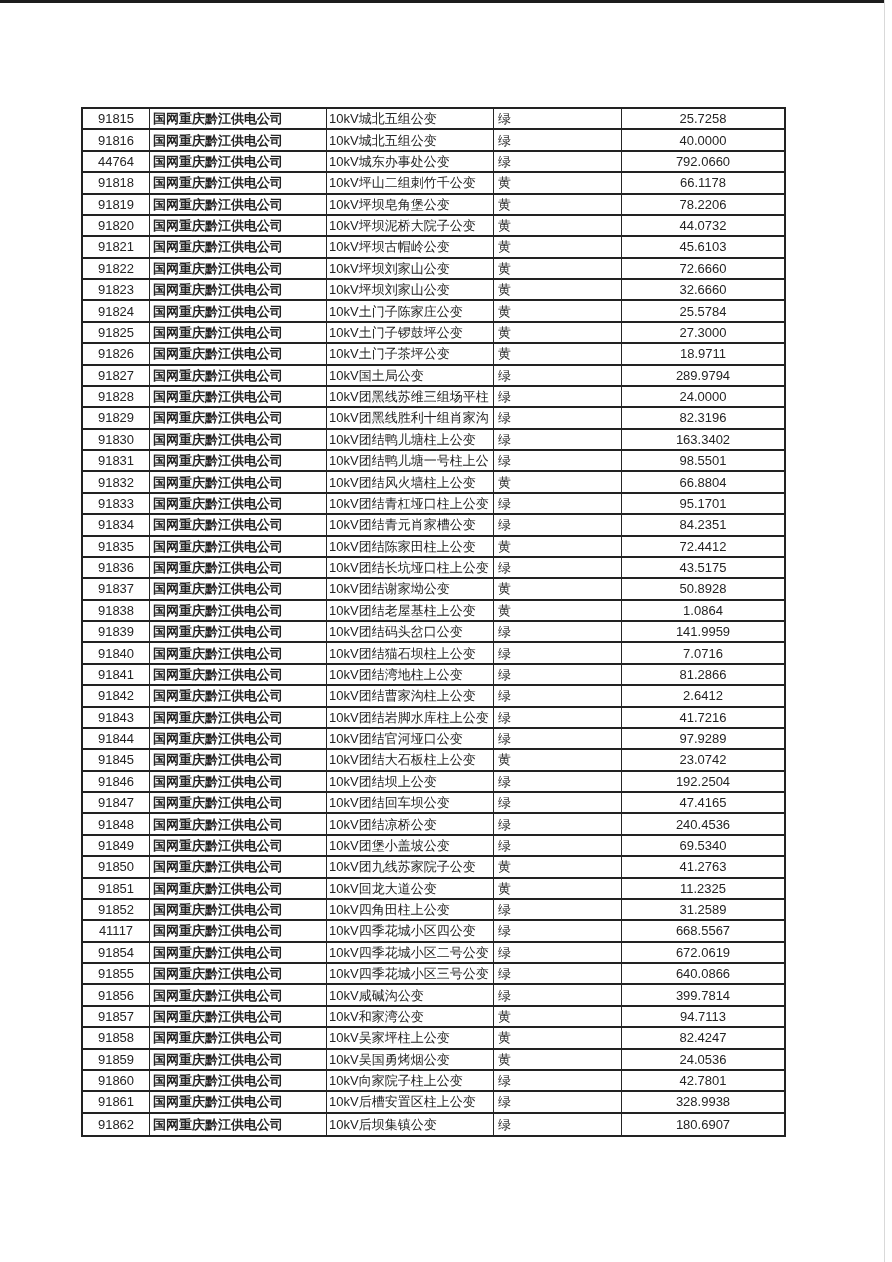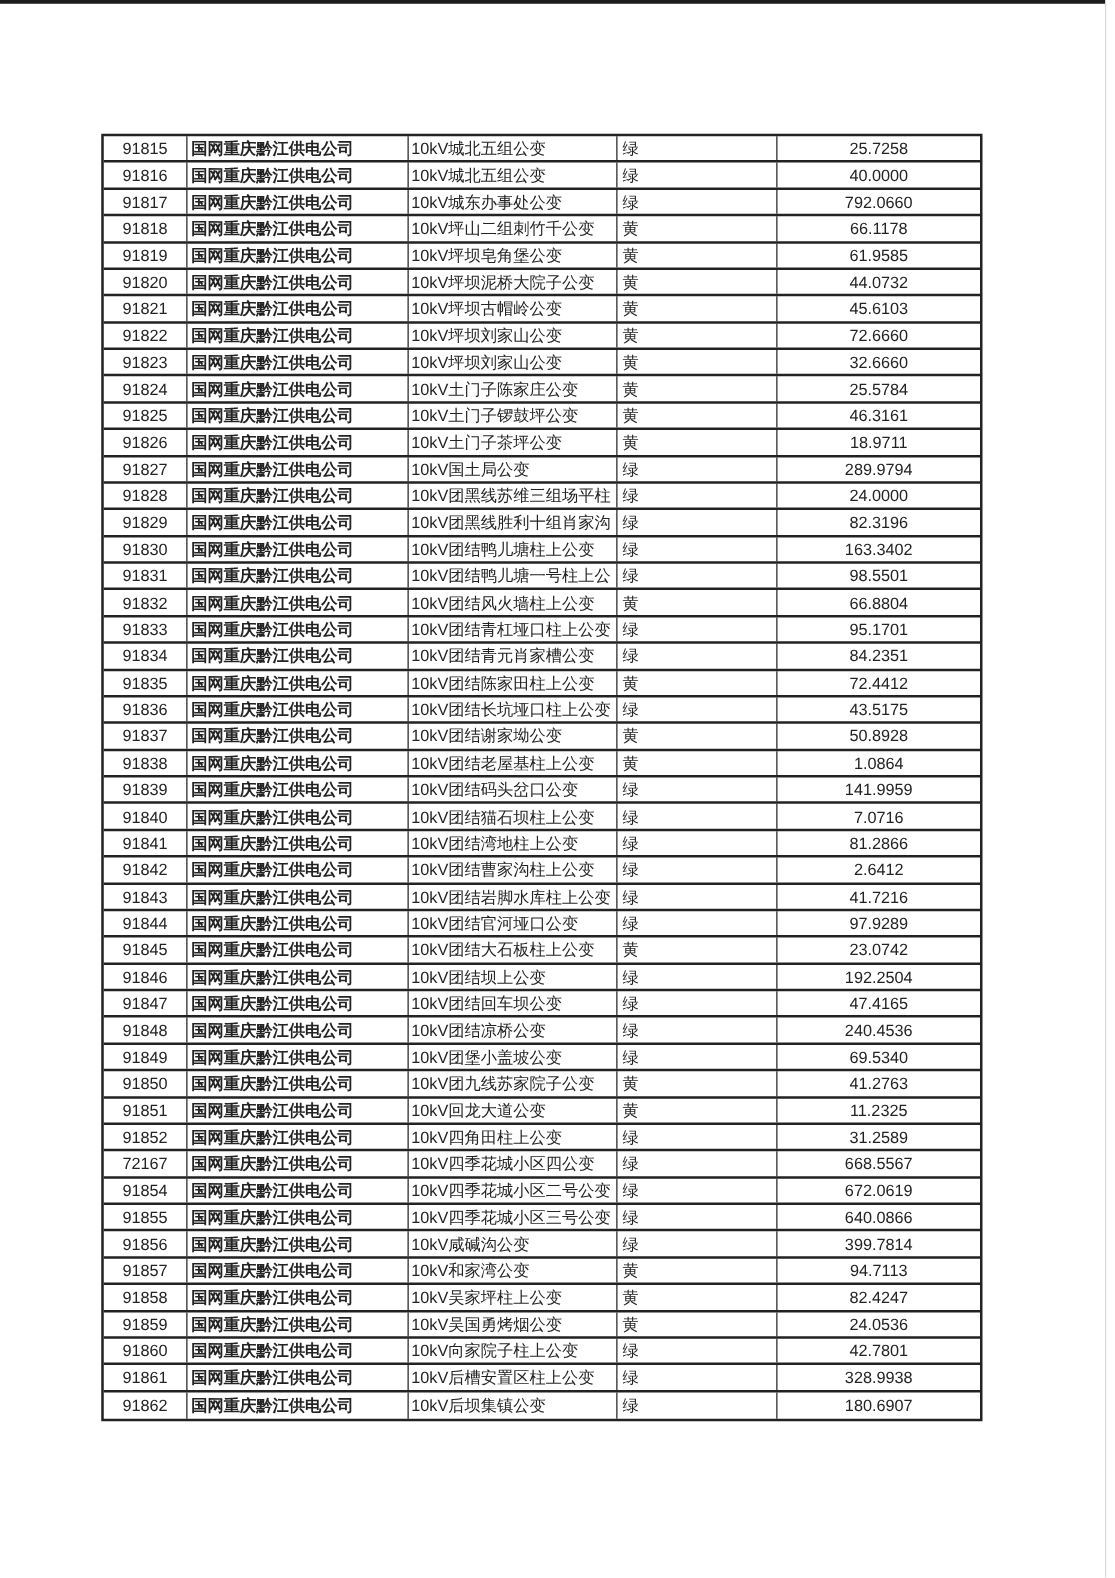--- a/index.html
+++ b/index.html
@@ -103,7 +103,7 @@
     <div class="c c-value">40.0000</div>
   </div>
     <div class="row">
-    <div class="c c-id">91817</div>
+    <div class="c c-id">44764</div>
     <div class="c c-company">国网重庆黔江供电公司</div>
     <div class="c c-name">10kV城东办事处公变</div>
     <div class="c c-status">绿</div>

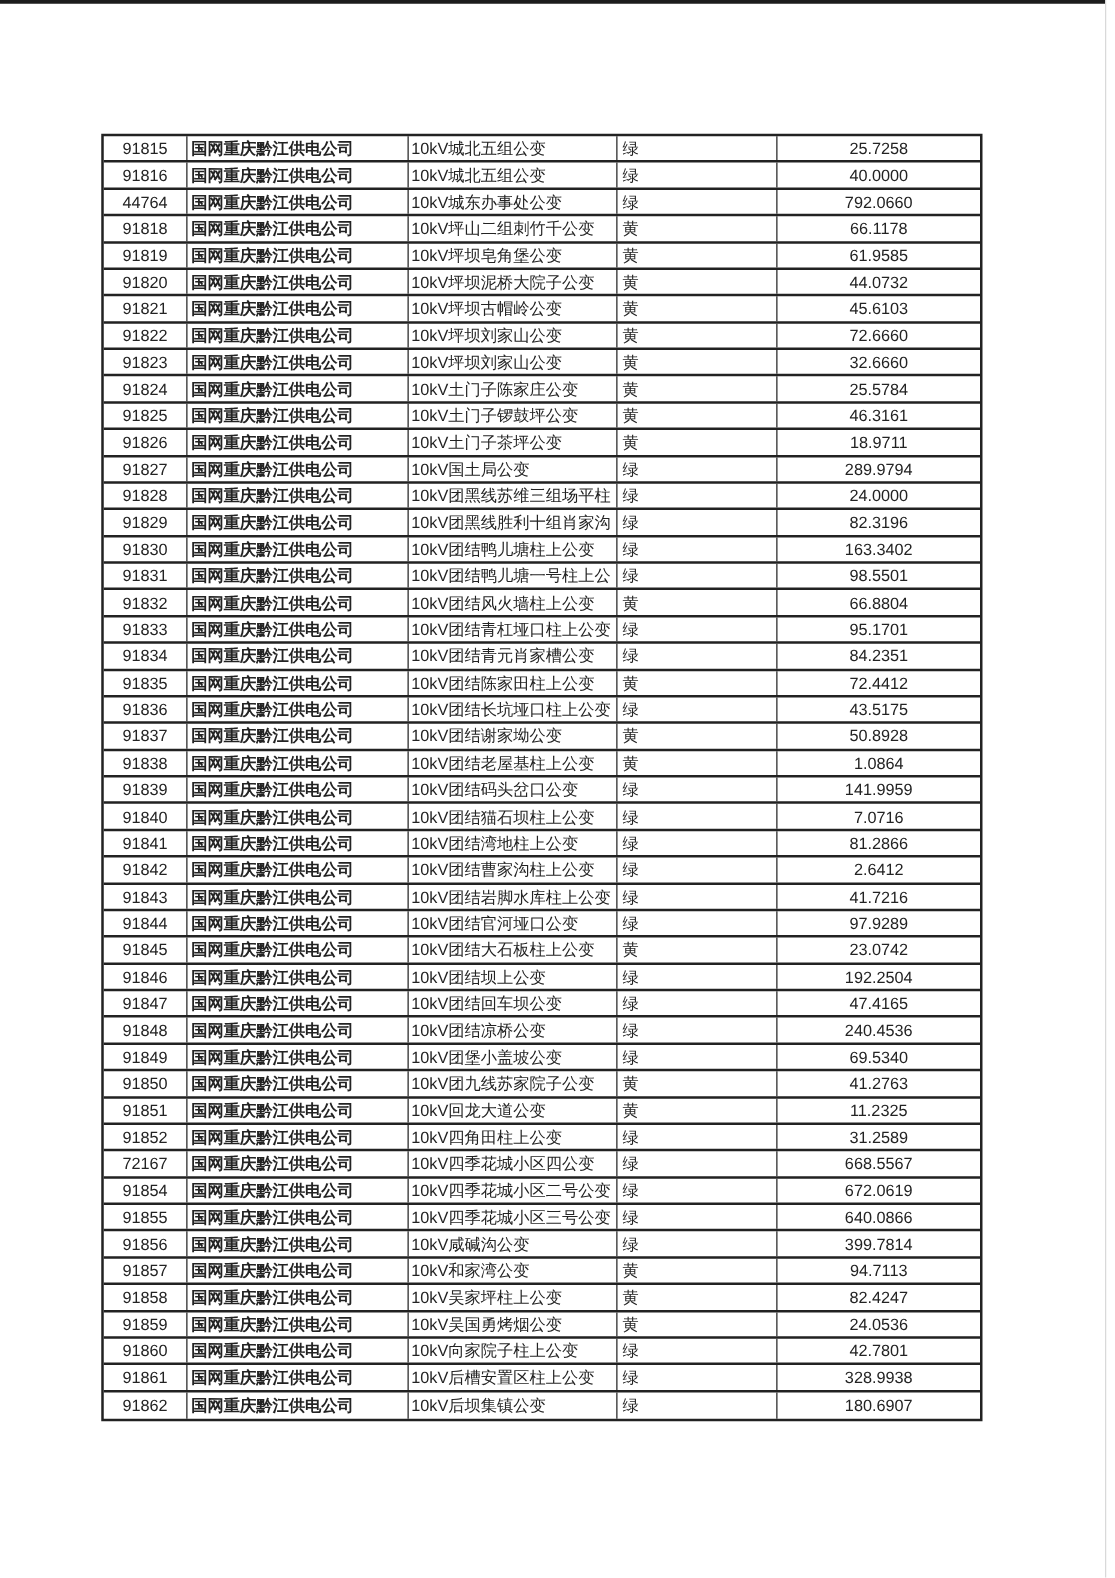--- a/index.html
+++ b/index.html
@@ -121,7 +121,7 @@
     <div class="c c-company">国网重庆黔江供电公司</div>
     <div class="c c-name">10kV坪坝皂角堡公变</div>
     <div class="c c-status">黄</div>
-    <div class="c c-value">61.9585</div>
+    <div class="c c-value">78.2206</div>
   </div>
     <div class="row">
     <div class="c c-id">91820</div>

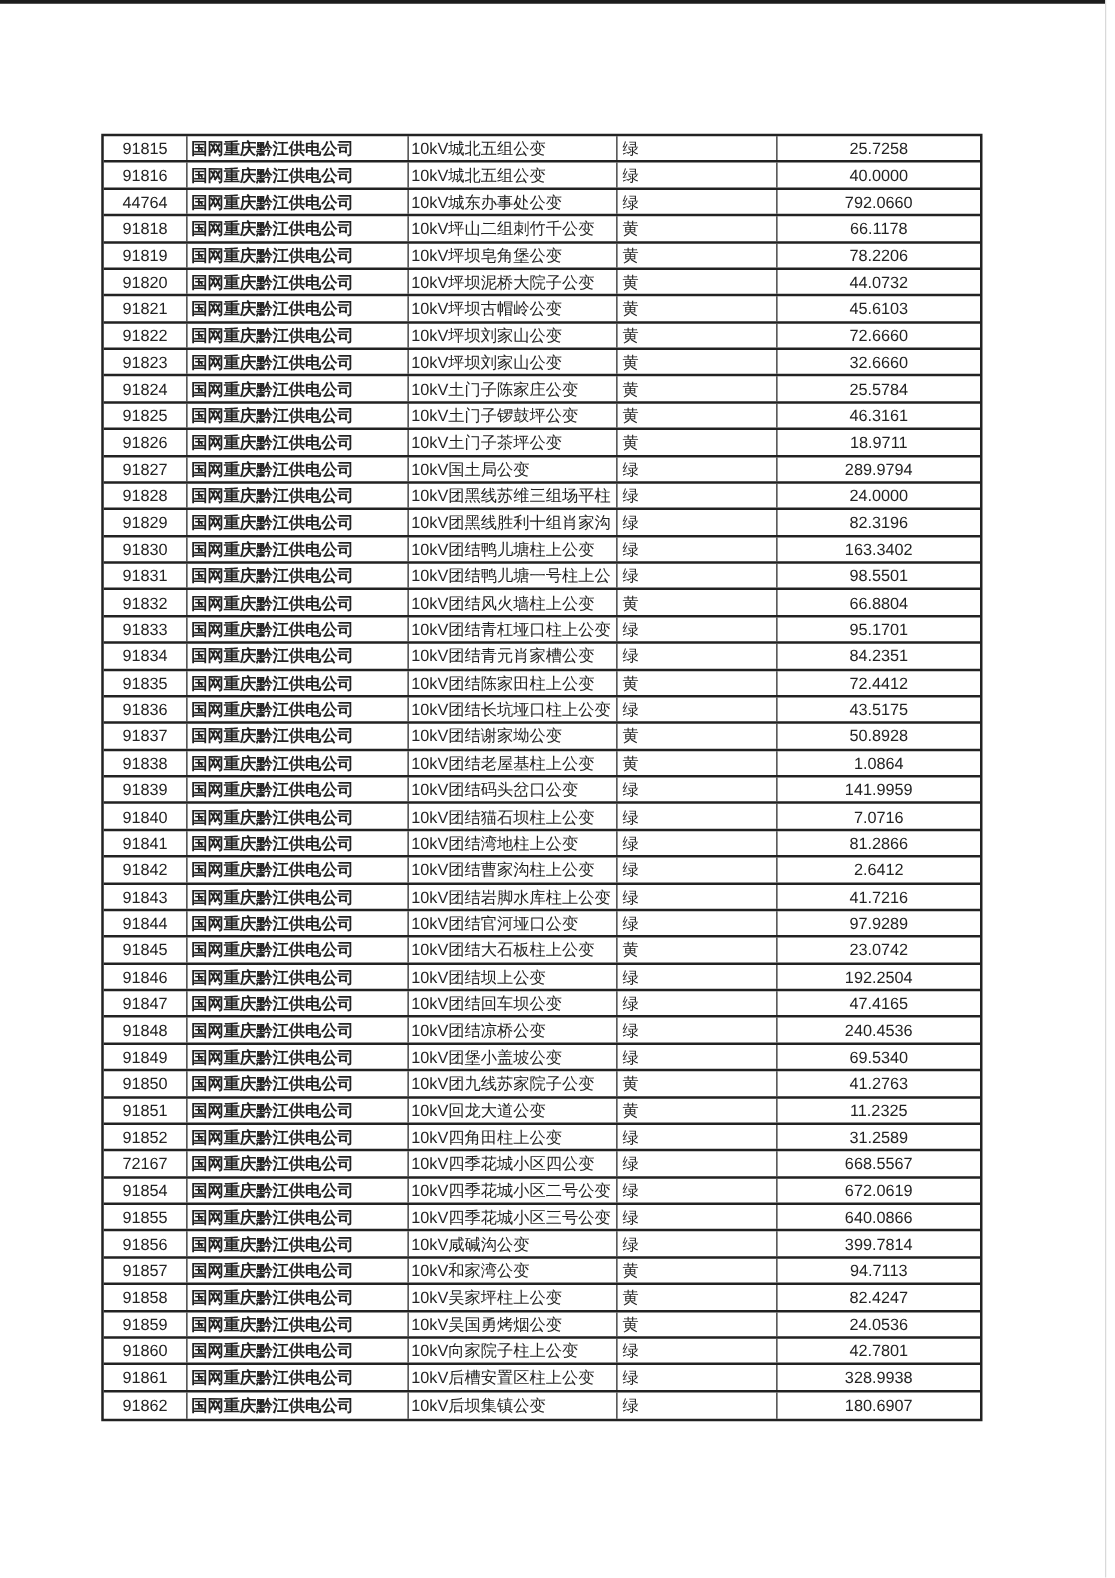--- a/index.html
+++ b/index.html
@@ -163,7 +163,7 @@
     <div class="c c-company">国网重庆黔江供电公司</div>
     <div class="c c-name">10kV土门子锣鼓坪公变</div>
     <div class="c c-status">黄</div>
-    <div class="c c-value">46.3161</div>
+    <div class="c c-value">27.3000</div>
   </div>
     <div class="row">
     <div class="c c-id">91826</div>

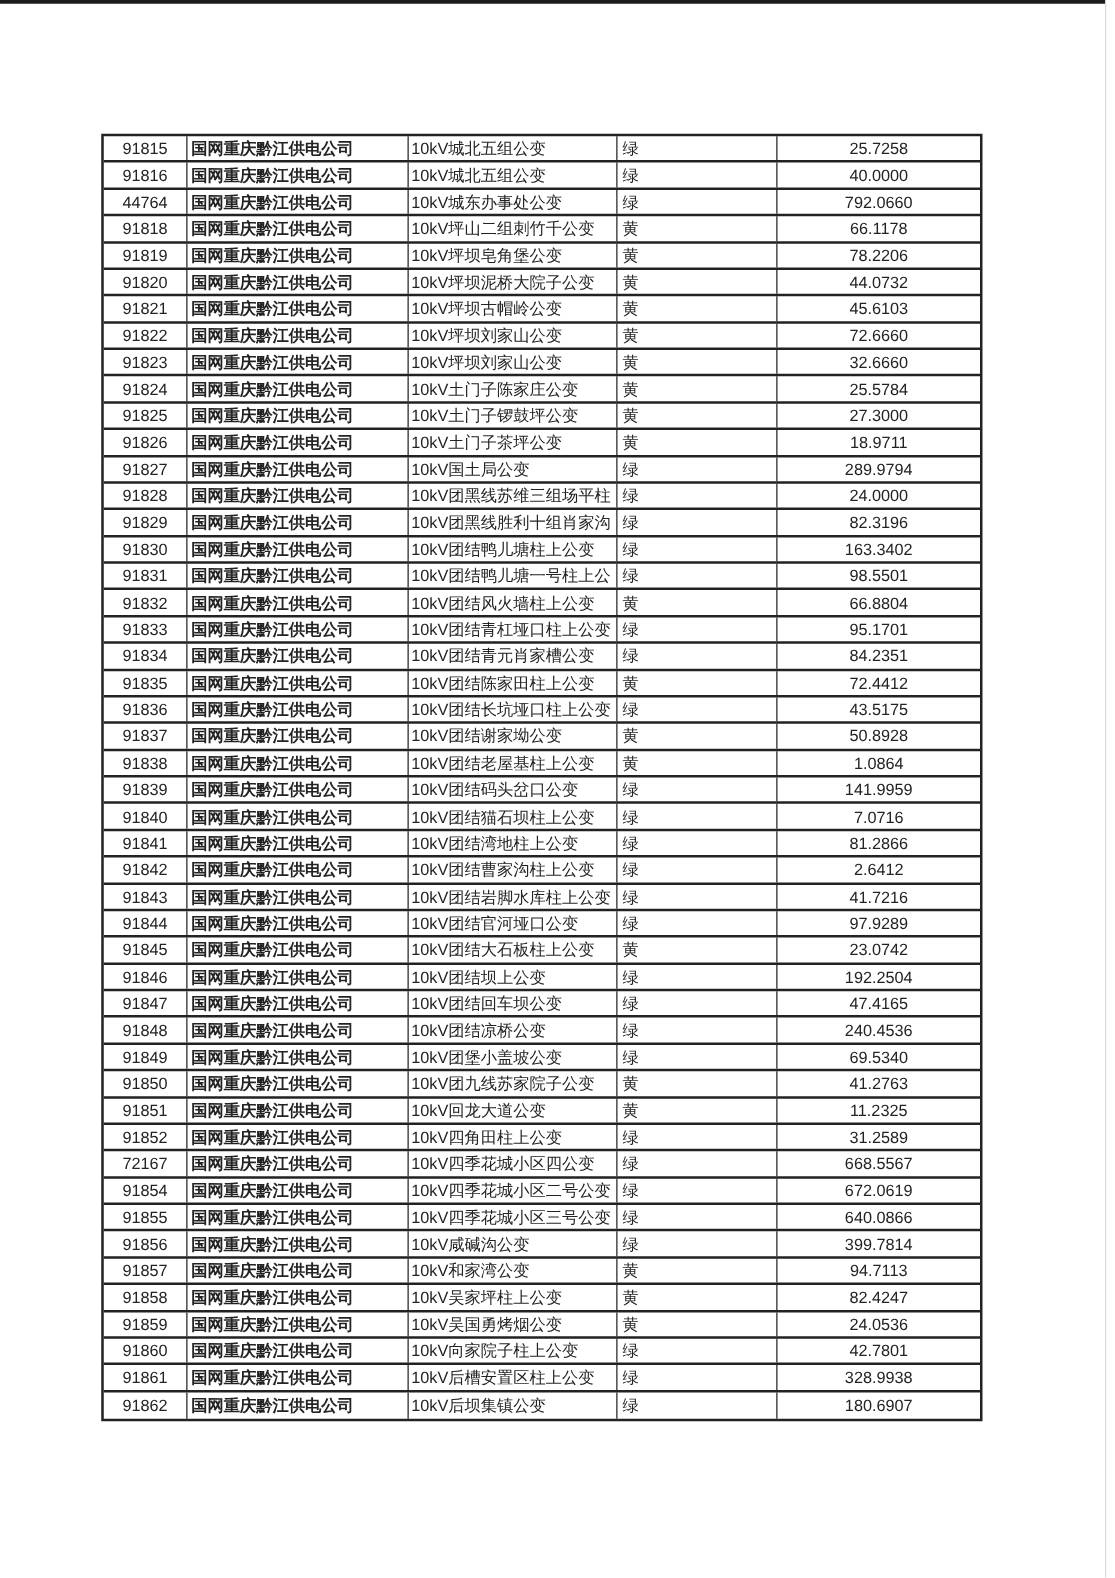--- a/index.html
+++ b/index.html
@@ -355,7 +355,7 @@
     <div class="c c-value">31.2589</div>
   </div>
     <div class="row">
-    <div class="c c-id">72167</div>
+    <div class="c c-id">41117</div>
     <div class="c c-company">国网重庆黔江供电公司</div>
     <div class="c c-name">10kV四季花城小区四公变</div>
     <div class="c c-status">绿</div>

